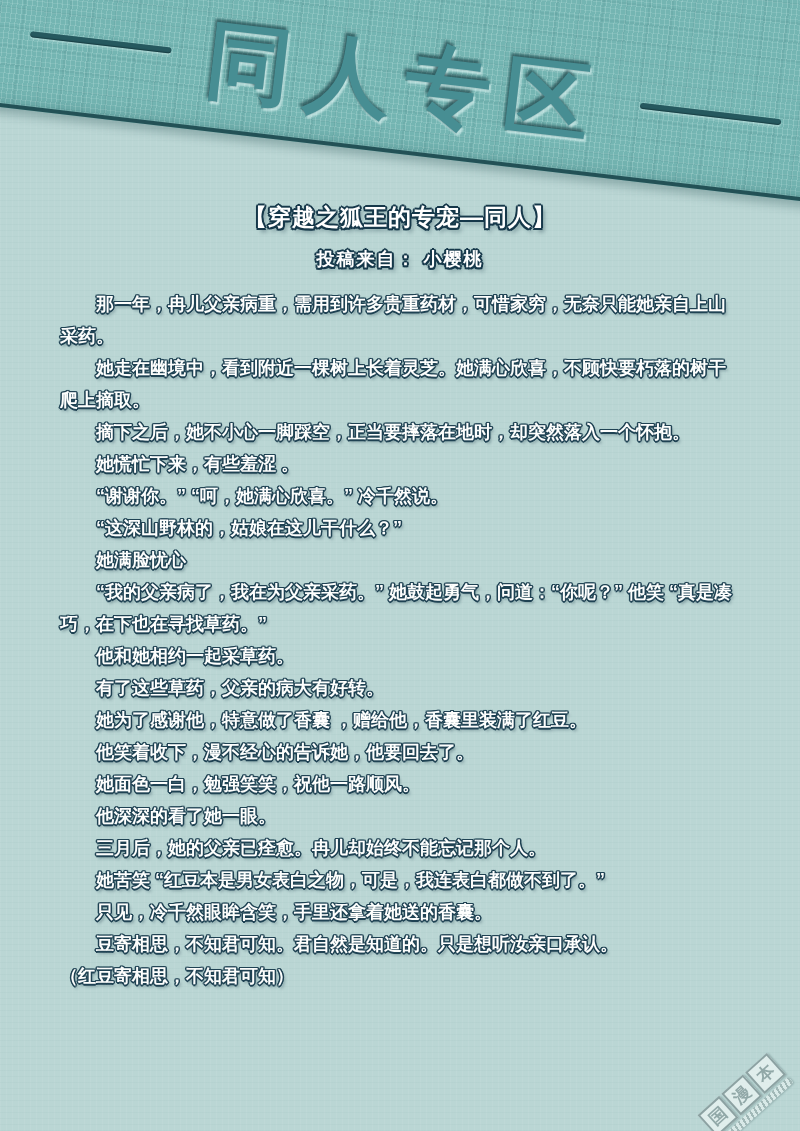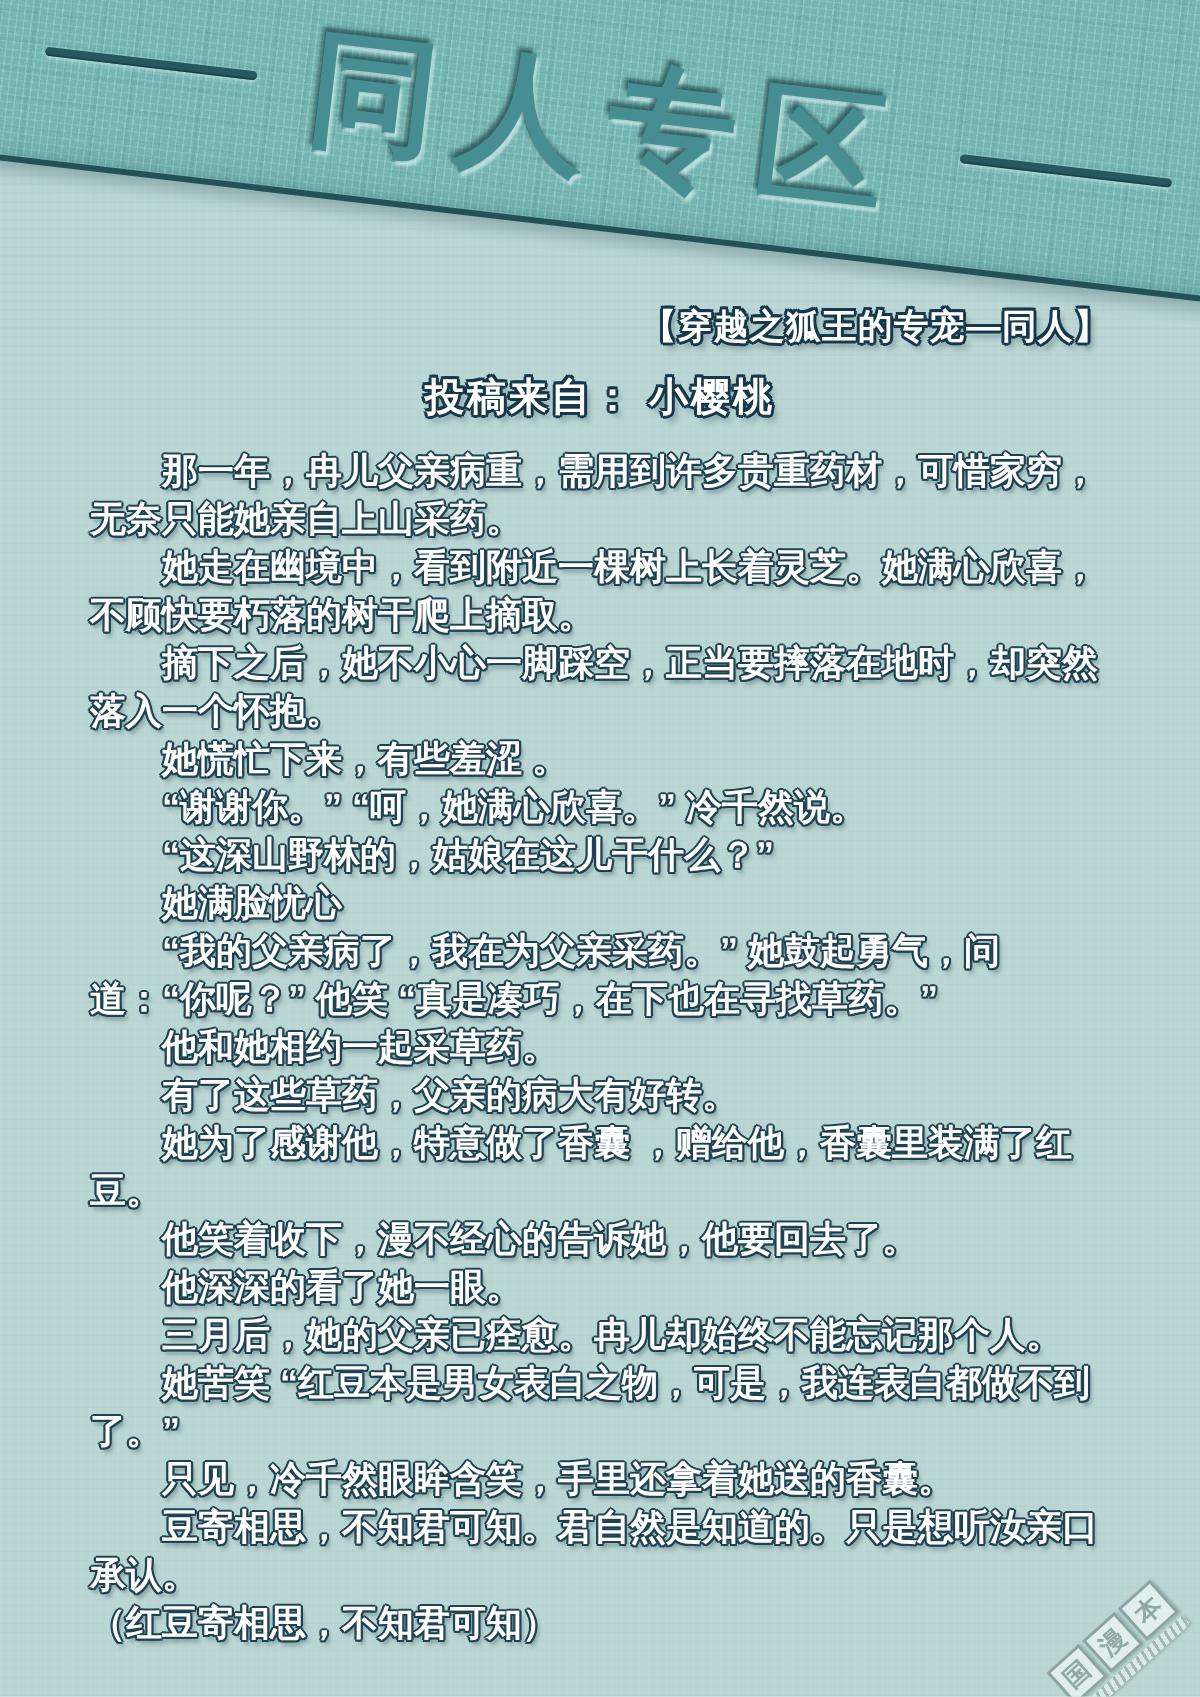--- a/index.html
+++ b/index.html
@@ -68,7 +68,7 @@
       1.5px 1.5px 0 #16384a, -1.5px 1.5px 0 #16384a, 1.5px -1.5px 0 #16384a, -1.5px -1.5px 0 #16384a,
       3px 4px 4px rgba(18,48,62,.40);
   }
-  .post-title{margin:0;text-align:right;font-size:23px;letter-spacing:1px;}
+  .post-title{margin:0;text-align:center;font-size:23px;letter-spacing:1px;}
   .post-author{margin:14px 0 0;text-align:center;font-size:26px;letter-spacing:2px;}
   .story{margin-top:17px;font-size:24px;line-height:32px;}
   .story p{margin:0;text-indent:2em;word-break:break-all;}

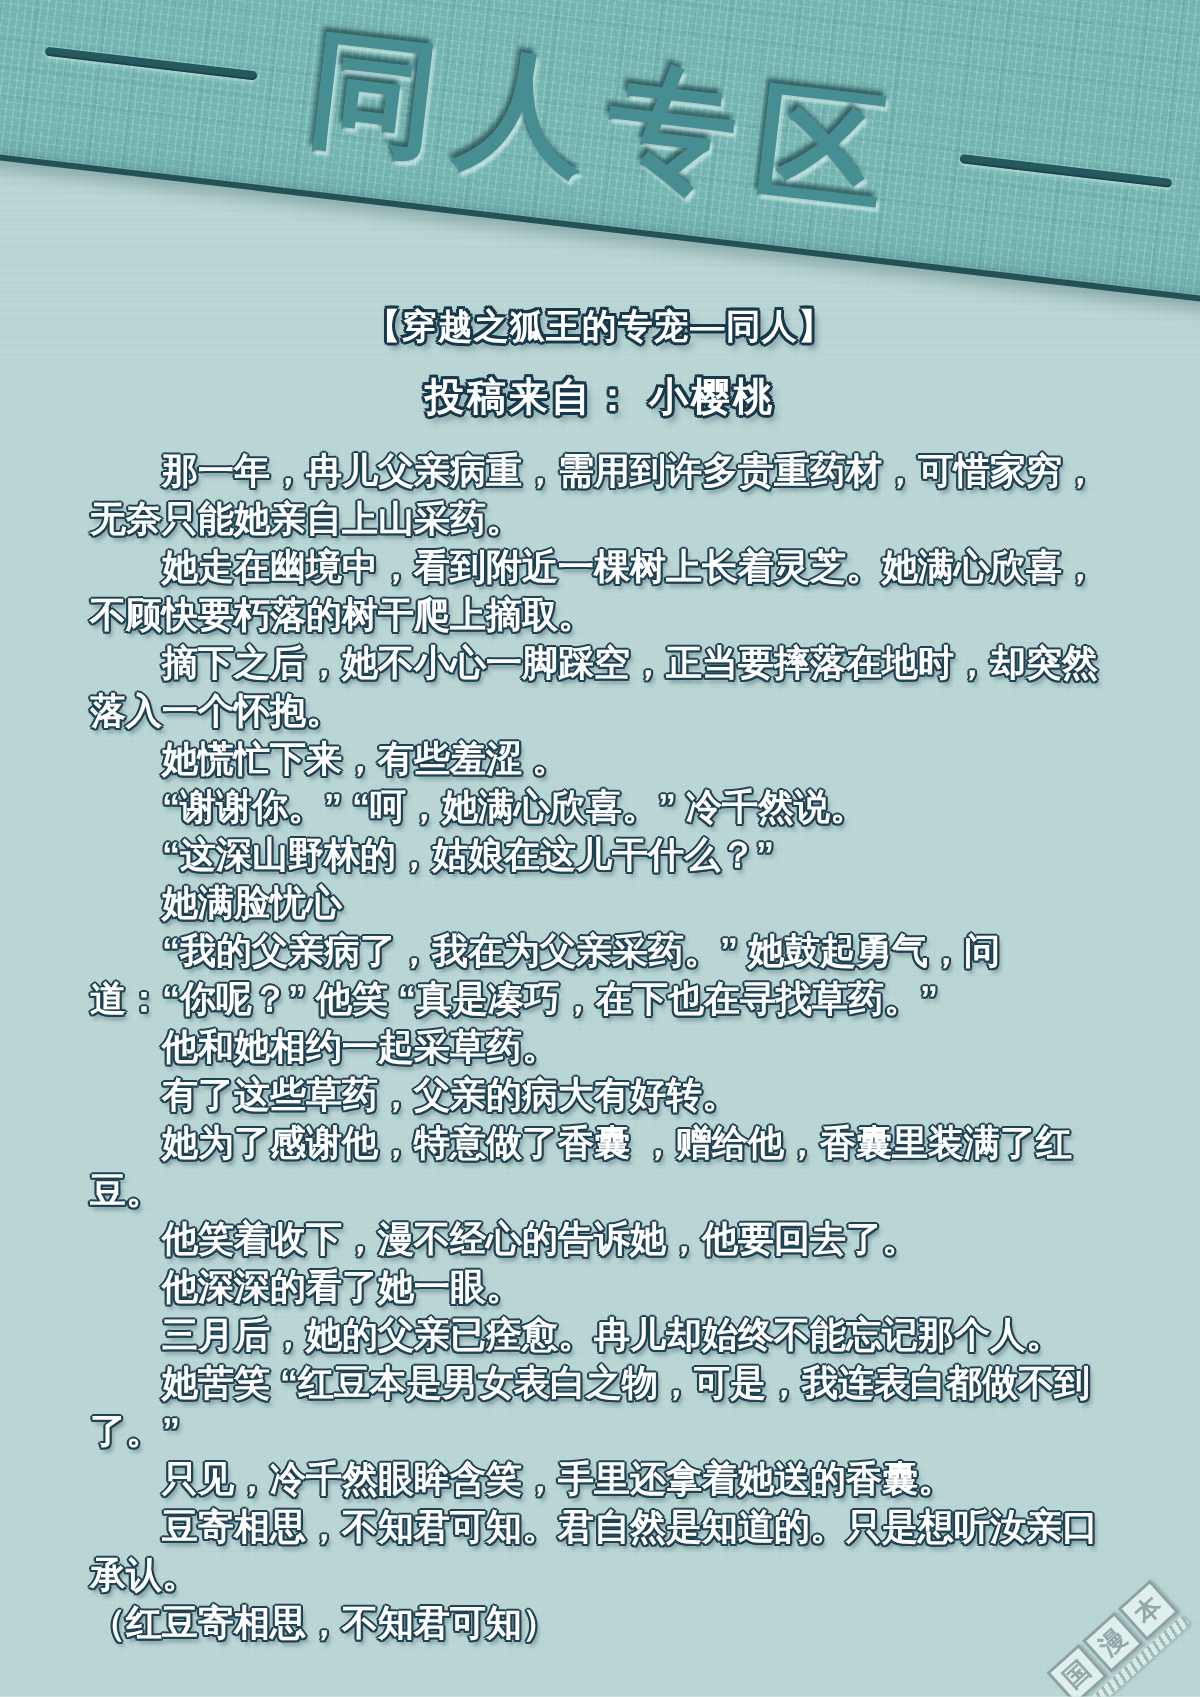--- a/index.html
+++ b/index.html
@@ -69,7 +69,7 @@
       3px 4px 4px rgba(18,48,62,.40);
   }
   .post-title{margin:0;text-align:center;font-size:23px;letter-spacing:1px;}
-  .post-author{margin:14px 0 0;text-align:center;font-size:26px;letter-spacing:2px;}
+  .post-author{margin:14px 0 0;text-align:center;font-size:18px;letter-spacing:2px;}
   .story{margin-top:17px;font-size:24px;line-height:32px;}
   .story p{margin:0;text-indent:2em;word-break:break-all;}
   .story p.center{text-indent:0;text-align:left;}

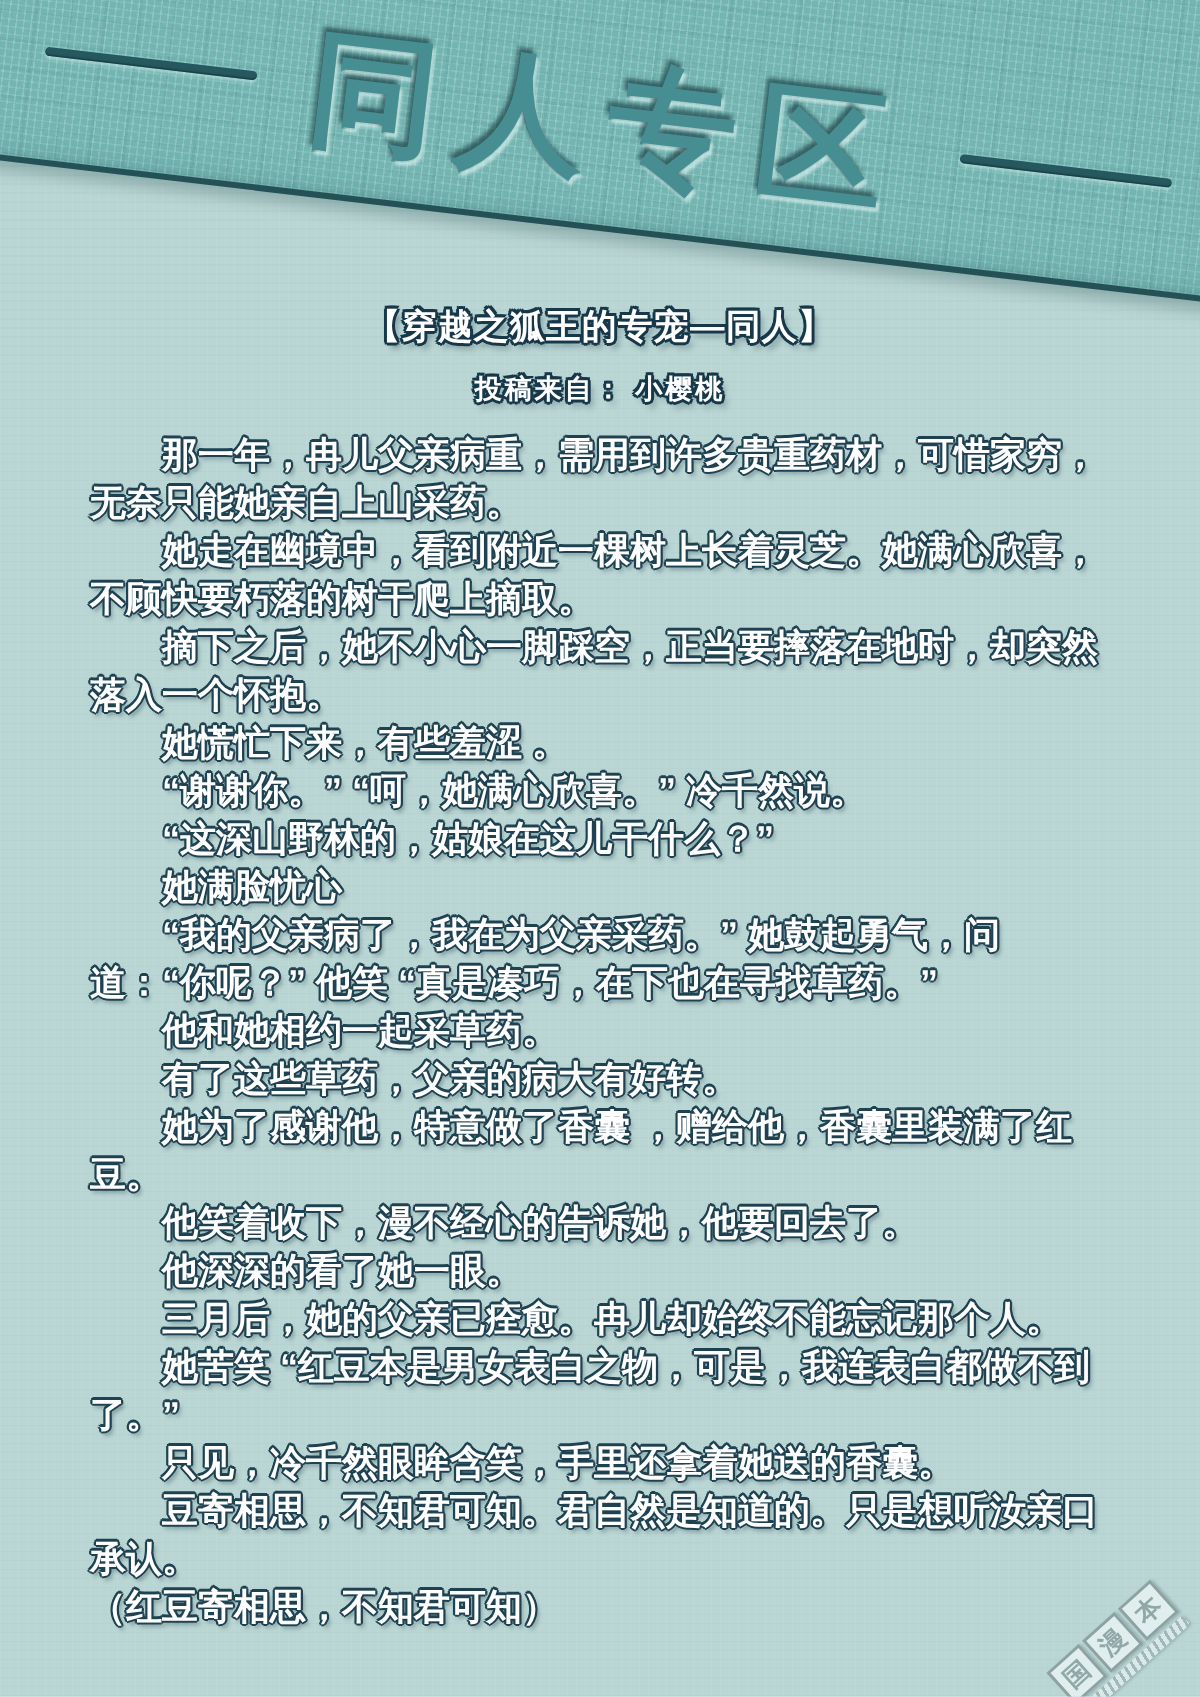--- a/index.html
+++ b/index.html
@@ -70,7 +70,7 @@
   }
   .post-title{margin:0;text-align:center;font-size:23px;letter-spacing:1px;}
   .post-author{margin:14px 0 0;text-align:center;font-size:18px;letter-spacing:2px;}
-  .story{margin-top:17px;font-size:24px;line-height:32px;}
+  .story{margin-top:17px;font-size:18px;line-height:32px;}
   .story p{margin:0;text-indent:2em;word-break:break-all;}
   .story p.center{text-indent:0;text-align:left;}
 

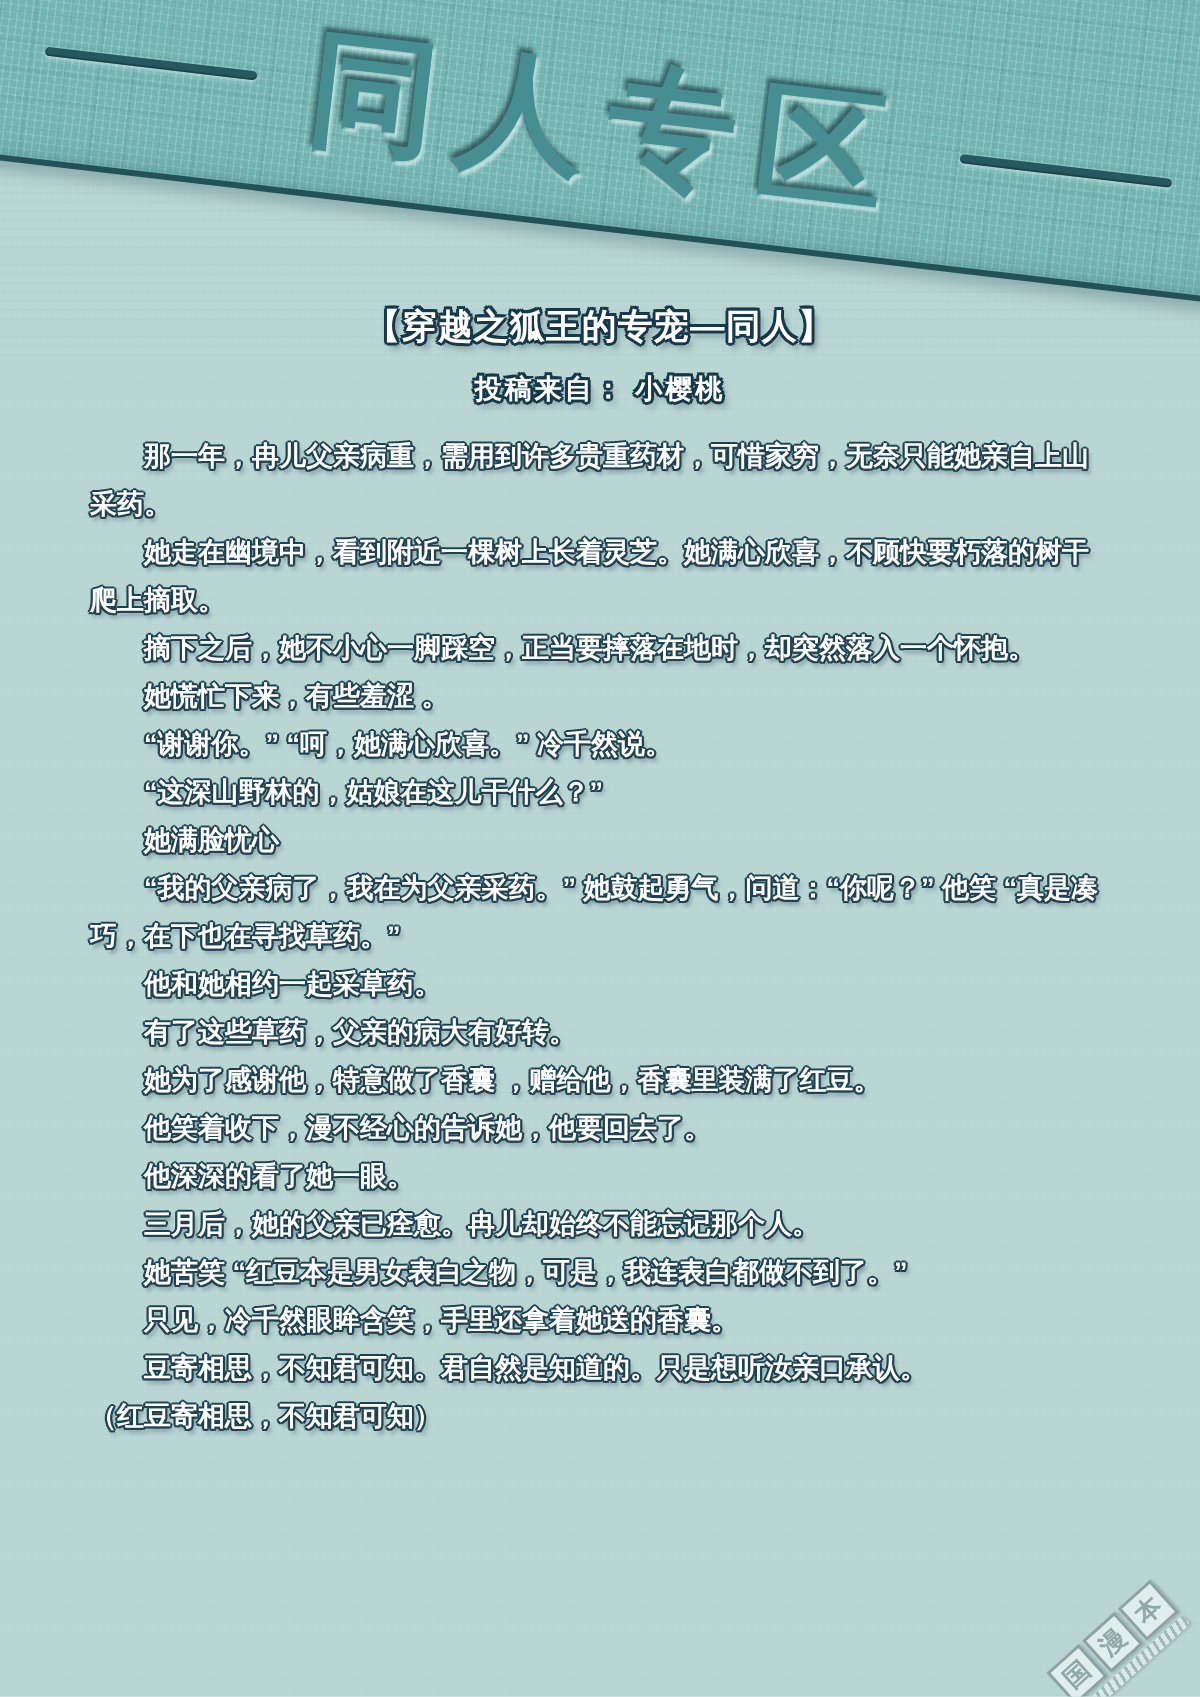--- a/index.html
+++ b/index.html
@@ -124,6 +124,7 @@
         <p>有了这些草药，父亲的病大有好转。</p>
         <p>她为了感谢他，特意做了香囊 ，赠给他，香囊里装满了红豆。</p>
         <p>他笑着收下，漫不经心的告诉她，他要回去了。</p>
+        <p>她面色一白，勉强笑笑，祝他一路顺风。</p>
         <p>他深深的看了她一眼。</p>
         <p>三月后，她的父亲已痊愈。冉儿却始终不能忘记那个人。</p>
         <p>她苦笑 “红豆本是男女表白之物，可是，我连表白都做不到了。”</p>

